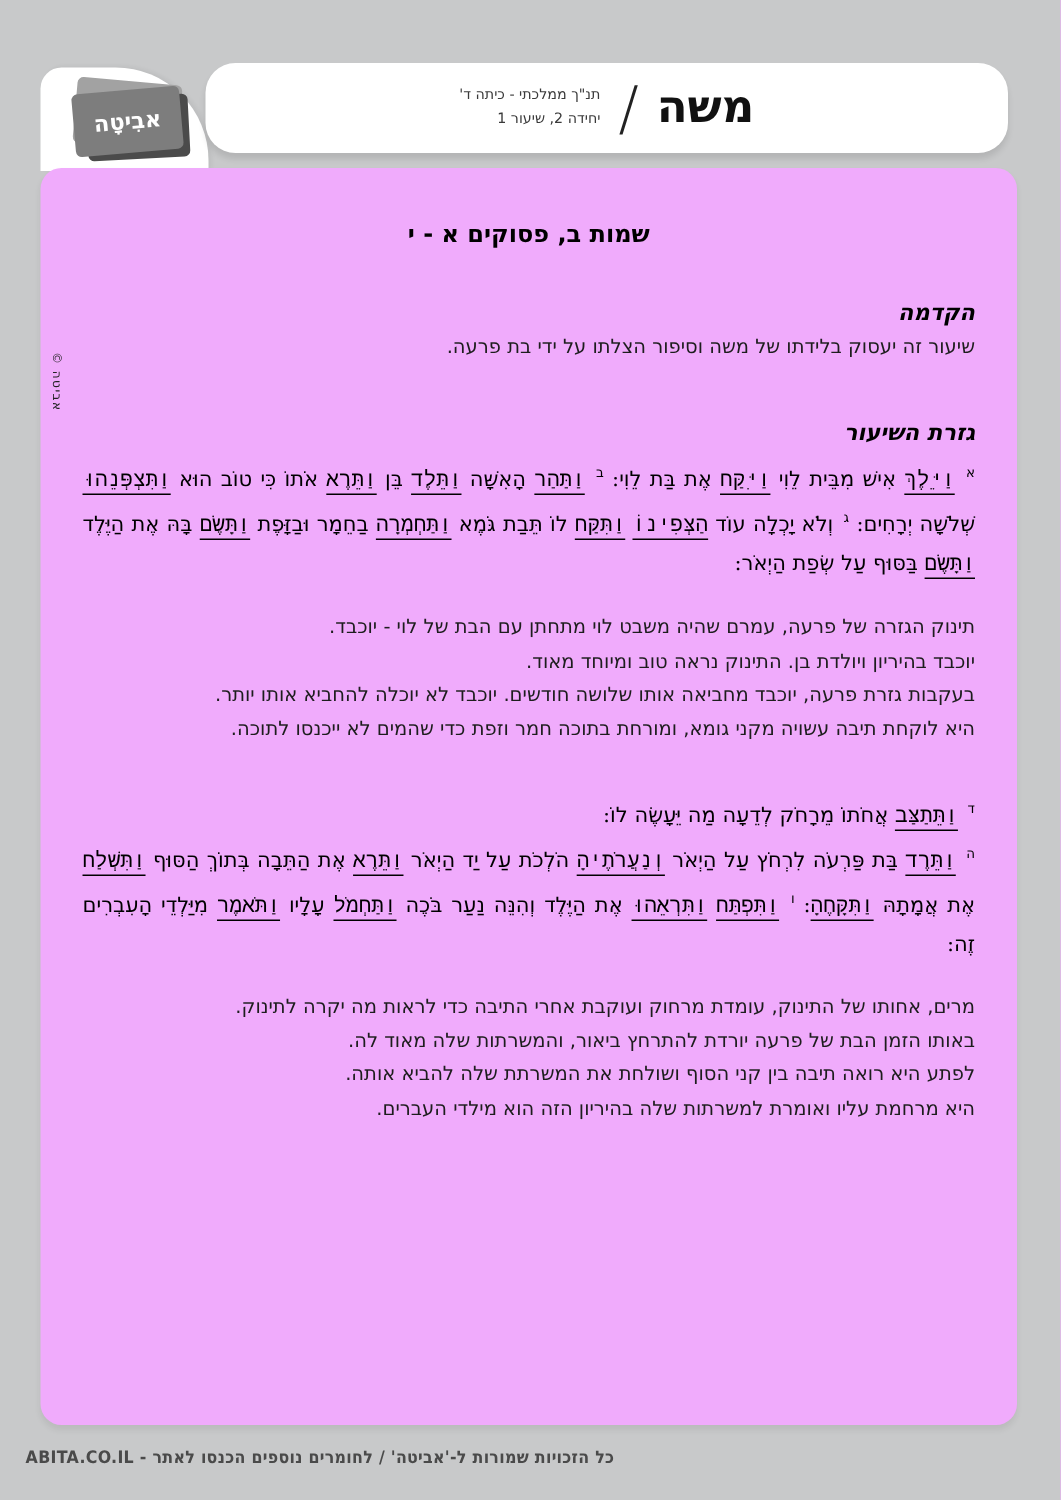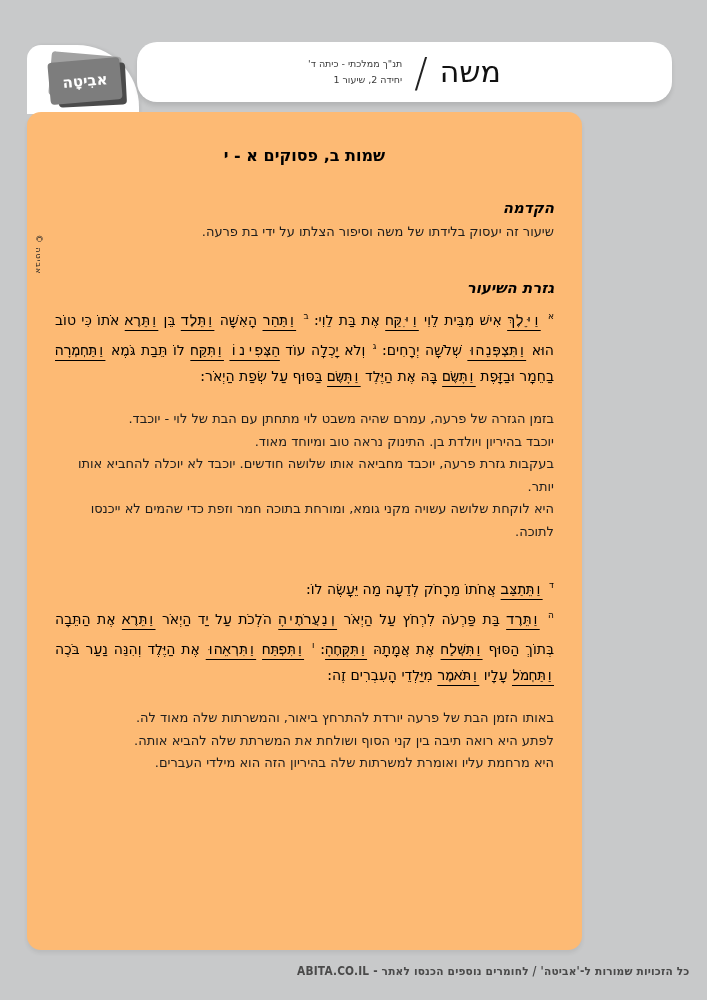--- a/index.html
+++ b/index.html
@@ -30,7 +30,7 @@
     height:100%;display:flex;align-items:center;justify-content:center;
     direction:rtl;gap:12px;
   }
-  .app-title{font-size:30px;font-weight:normal;color:#111;line-height:1;}
+  .app-title{font-size:30px;font-weight:bold;color:#111;line-height:1;}
   .slash{font-size:40px;font-weight:300;color:#222;line-height:1;margin-top:2px;}
   .subtitle{text-align:right;font-size:9.5px;color:#3a3a3a;line-height:1.7;}
   

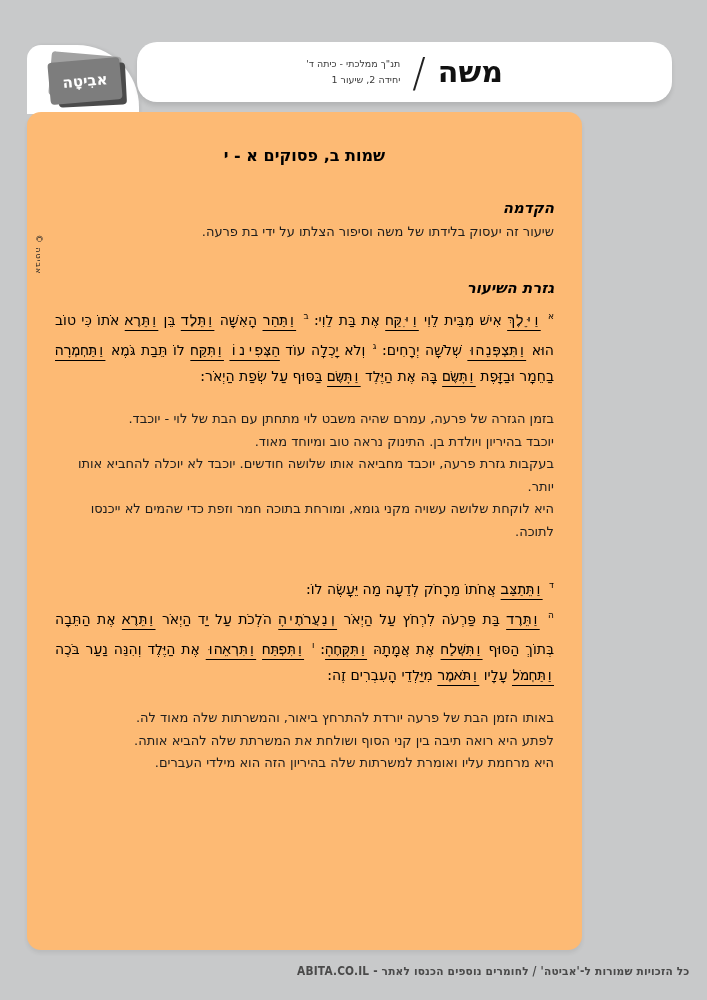--- a/index.html
+++ b/index.html
@@ -21,8 +21,8 @@
     box-shadow:0 4px 4px rgba(0,0,0,0.10);
   }
   .main-card{
-    position:absolute;left:27px;top:112px;width:555px;height:838px;
-    background:#fdba74;border-radius:14px;
+    position:absolute;left:27px;top:112px;width:651px;height:838px;
+    background:#f0abfc;border-radius:14px;
     box-shadow:0 3px 4px rgba(0,0,0,0.07);
   }
   

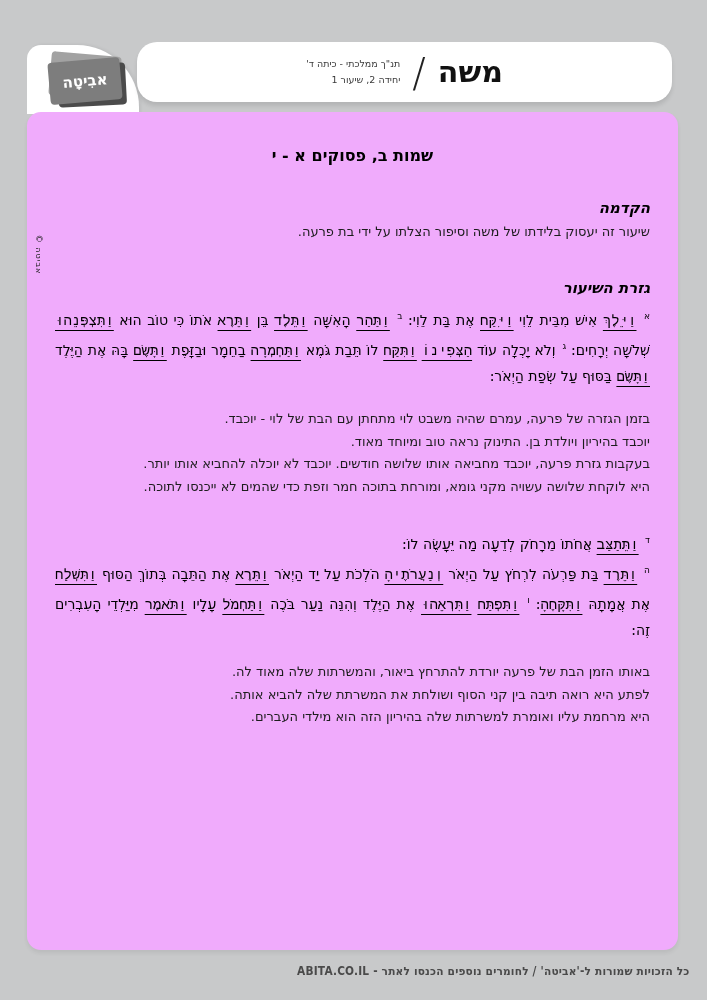--- a/index.html
+++ b/index.html
@@ -115,7 +115,7 @@
     <div class="verses"><span class="vnum">א</span> <span class="u">וַיֵּלֶךְ</span><span> אִישׁ מִבֵּית לֵוִי </span><span class="u">וַיִּקַּח</span><span> אֶת בַּת לֵוִי:</span> <span class="vnum">ב</span> <span class="u">וַתַּהַר</span><span> הָאִשָּׁה </span><span class="u">וַתֵּלֶד</span><span> בֵּן </span><span class="u">וַתֵּרֶא</span><span> אֹתוֹ כִּי טוֹב הוּא </span><span class="u">וַתִּצְפְּנֵהוּ</span><span> שְׁלֹשָׁה יְרָחִים:</span> <span class="vnum">ג</span> <span>וְלֹא יָכְלָה עוֹד </span><span class="u">הַצְּפִינוֹ</span><span> </span><span class="u">וַתִּקַּח</span><span> לוֹ תֵּבַת גֹּמֶא </span><span class="u">וַתַּחְמְרָה</span><span> בַחֵמָר וּבַזָּפֶת </span><span class="u">וַתָּשֶׂם</span><span> בָּהּ אֶת הַיֶּלֶד </span><span class="u">וַתָּשֶׂם</span><span> בַּסּוּף עַל שְׂפַת הַיְאֹר:</span> </div>
 
     <div class="expl">
-        <div class="expl-line">בזמן הגזרה של פרעה, עמרם שהיה משבט לוי מתחתן עם הבת של לוי - יוכבד.</div>
+        <div class="expl-line">תינוק הגזרה של פרעה, עמרם שהיה משבט לוי מתחתן עם הבת של לוי - יוכבד.</div>
         <div class="expl-line">יוכבד בהיריון ויולדת בן. התינוק נראה טוב ומיוחד מאוד.</div>
         <div class="expl-line">בעקבות גזרת פרעה, יוכבד מחביאה אותו שלושה חודשים. יוכבד לא יוכלה להחביא אותו יותר.</div>
         <div class="expl-line">היא לוקחת שלושה עשויה מקני גומא, ומורחת בתוכה חמר וזפת כדי שהמים לא ייכנסו לתוכה.</div>

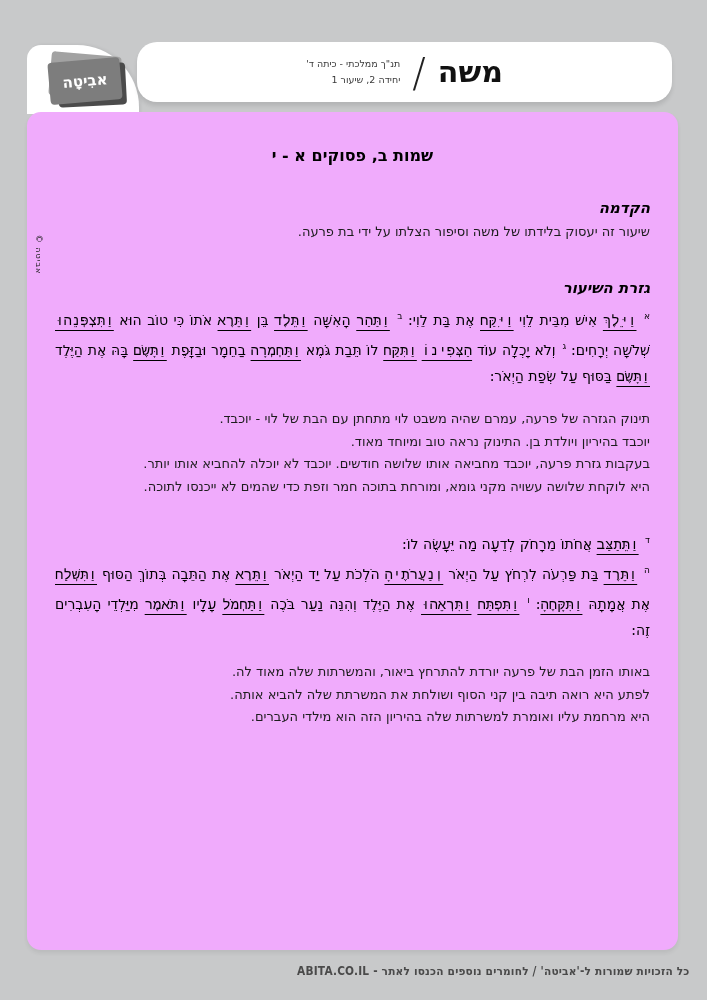--- a/index.html
+++ b/index.html
@@ -118,7 +118,7 @@
         <div class="expl-line">תינוק הגזרה של פרעה, עמרם שהיה משבט לוי מתחתן עם הבת של לוי - יוכבד.</div>
         <div class="expl-line">יוכבד בהיריון ויולדת בן. התינוק נראה טוב ומיוחד מאוד.</div>
         <div class="expl-line">בעקבות גזרת פרעה, יוכבד מחביאה אותו שלושה חודשים. יוכבד לא יוכלה להחביא אותו יותר.</div>
-        <div class="expl-line">היא לוקחת שלושה עשויה מקני גומא, ומורחת בתוכה חמר וזפת כדי שהמים לא ייכנסו לתוכה.</div>
+        <div class="expl-line">היא לוקחת תיבה עשויה מקני גומא, ומורחת בתוכה חמר וזפת כדי שהמים לא ייכנסו לתוכה.</div>
       </div>
 
     <div class="verses"><span class="vnum">ד</span> <span class="u">וַתֵּתַצַּב</span><span> אֲחֹתוֹ מֵרָחֹק לְדֵעָה מַה יֵּעָשֶׂה לוֹ:</span><br><span class="vnum">ה</span> <span class="u">וַתֵּרֶד</span><span> בַּת פַּרְעֹה לִרְחֹץ עַל הַיְאֹר </span><span class="u">וְנַעֲרֹתֶיהָ</span><span> הֹלְכֹת עַל יַד הַיְאֹר </span><span class="u">וַתֵּרֶא</span><span> אֶת הַתֵּבָה בְּתוֹךְ הַסּוּף </span><span class="u">וַתִּשְׁלַח</span><span> אֶת אֲמָתָהּ </span><span class="u">וַתִּקָּחֶהָ</span><span>:</span> <span class="vnum">ו</span> <span class="u">וַתִּפְתַּח</span><span> </span><span class="u">וַתִּרְאֵהוּ</span><span> אֶת הַיֶּלֶד וְהִנֵּה נַעַר בֹּכֶה </span><span class="u">וַתַּחְמֹל</span><span> עָלָיו </span><span class="u">וַתֹּאמֶר</span><span> מִיַּלְדֵי הָעִבְרִים זֶה:</span> </div>

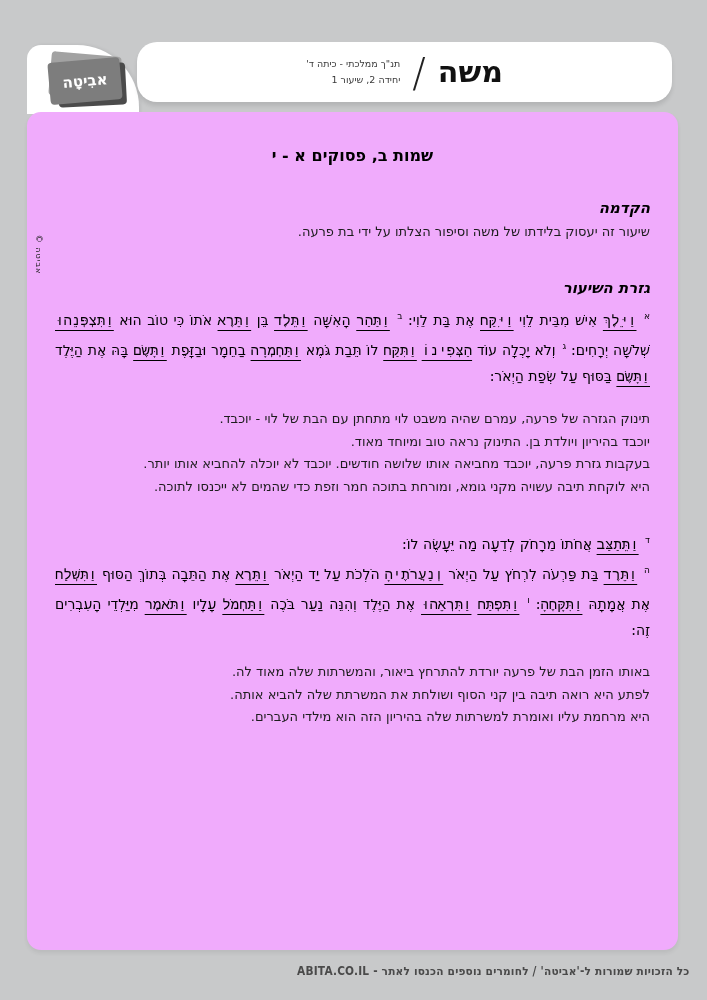--- a/index.html
+++ b/index.html
@@ -124,6 +124,7 @@
     <div class="verses"><span class="vnum">ד</span> <span class="u">וַתֵּתַצַּב</span><span> אֲחֹתוֹ מֵרָחֹק לְדֵעָה מַה יֵּעָשֶׂה לוֹ:</span><br><span class="vnum">ה</span> <span class="u">וַתֵּרֶד</span><span> בַּת פַּרְעֹה לִרְחֹץ עַל הַיְאֹר </span><span class="u">וְנַעֲרֹתֶיהָ</span><span> הֹלְכֹת עַל יַד הַיְאֹר </span><span class="u">וַתֵּרֶא</span><span> אֶת הַתֵּבָה בְּתוֹךְ הַסּוּף </span><span class="u">וַתִּשְׁלַח</span><span> אֶת אֲמָתָהּ </span><span class="u">וַתִּקָּחֶהָ</span><span>:</span> <span class="vnum">ו</span> <span class="u">וַתִּפְתַּח</span><span> </span><span class="u">וַתִּרְאֵהוּ</span><span> אֶת הַיֶּלֶד וְהִנֵּה נַעַר בֹּכֶה </span><span class="u">וַתַּחְמֹל</span><span> עָלָיו </span><span class="u">וַתֹּאמֶר</span><span> מִיַּלְדֵי הָעִבְרִים זֶה:</span> </div>
 
     <div class="expl">
+        <div class="expl-line">מרים, אחותו של התינוק, עומדת מרחוק ועוקבת אחרי התיבה כדי לראות מה יקרה לתינוק.</div>
         <div class="expl-line">באותו הזמן הבת של פרעה יורדת להתרחץ ביאור, והמשרתות שלה מאוד לה.</div>
         <div class="expl-line">לפתע היא רואה תיבה בין קני הסוף ושולחת את המשרתת שלה להביא אותה.</div>
         <div class="expl-line">היא מרחמת עליו ואומרת למשרתות שלה בהיריון הזה הוא מילדי העברים.</div>

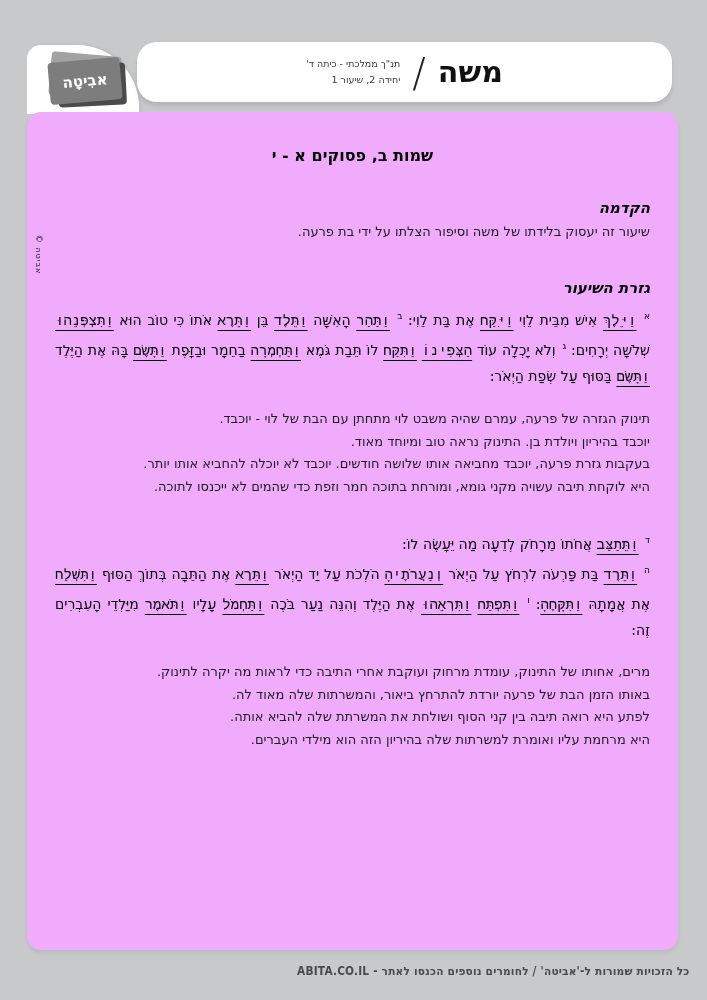--- a/index.html
+++ b/index.html
@@ -74,7 +74,7 @@
   .expl .expl-line{text-align:right;}
   
   .footer{
-    position:absolute;left:0;right:0;top:960px;text-align:right;
+    position:absolute;left:0;right:0;top:960px;text-align:left;
   }
   .footer span{
     display:inline-block;transform:scaleX(0.92);

